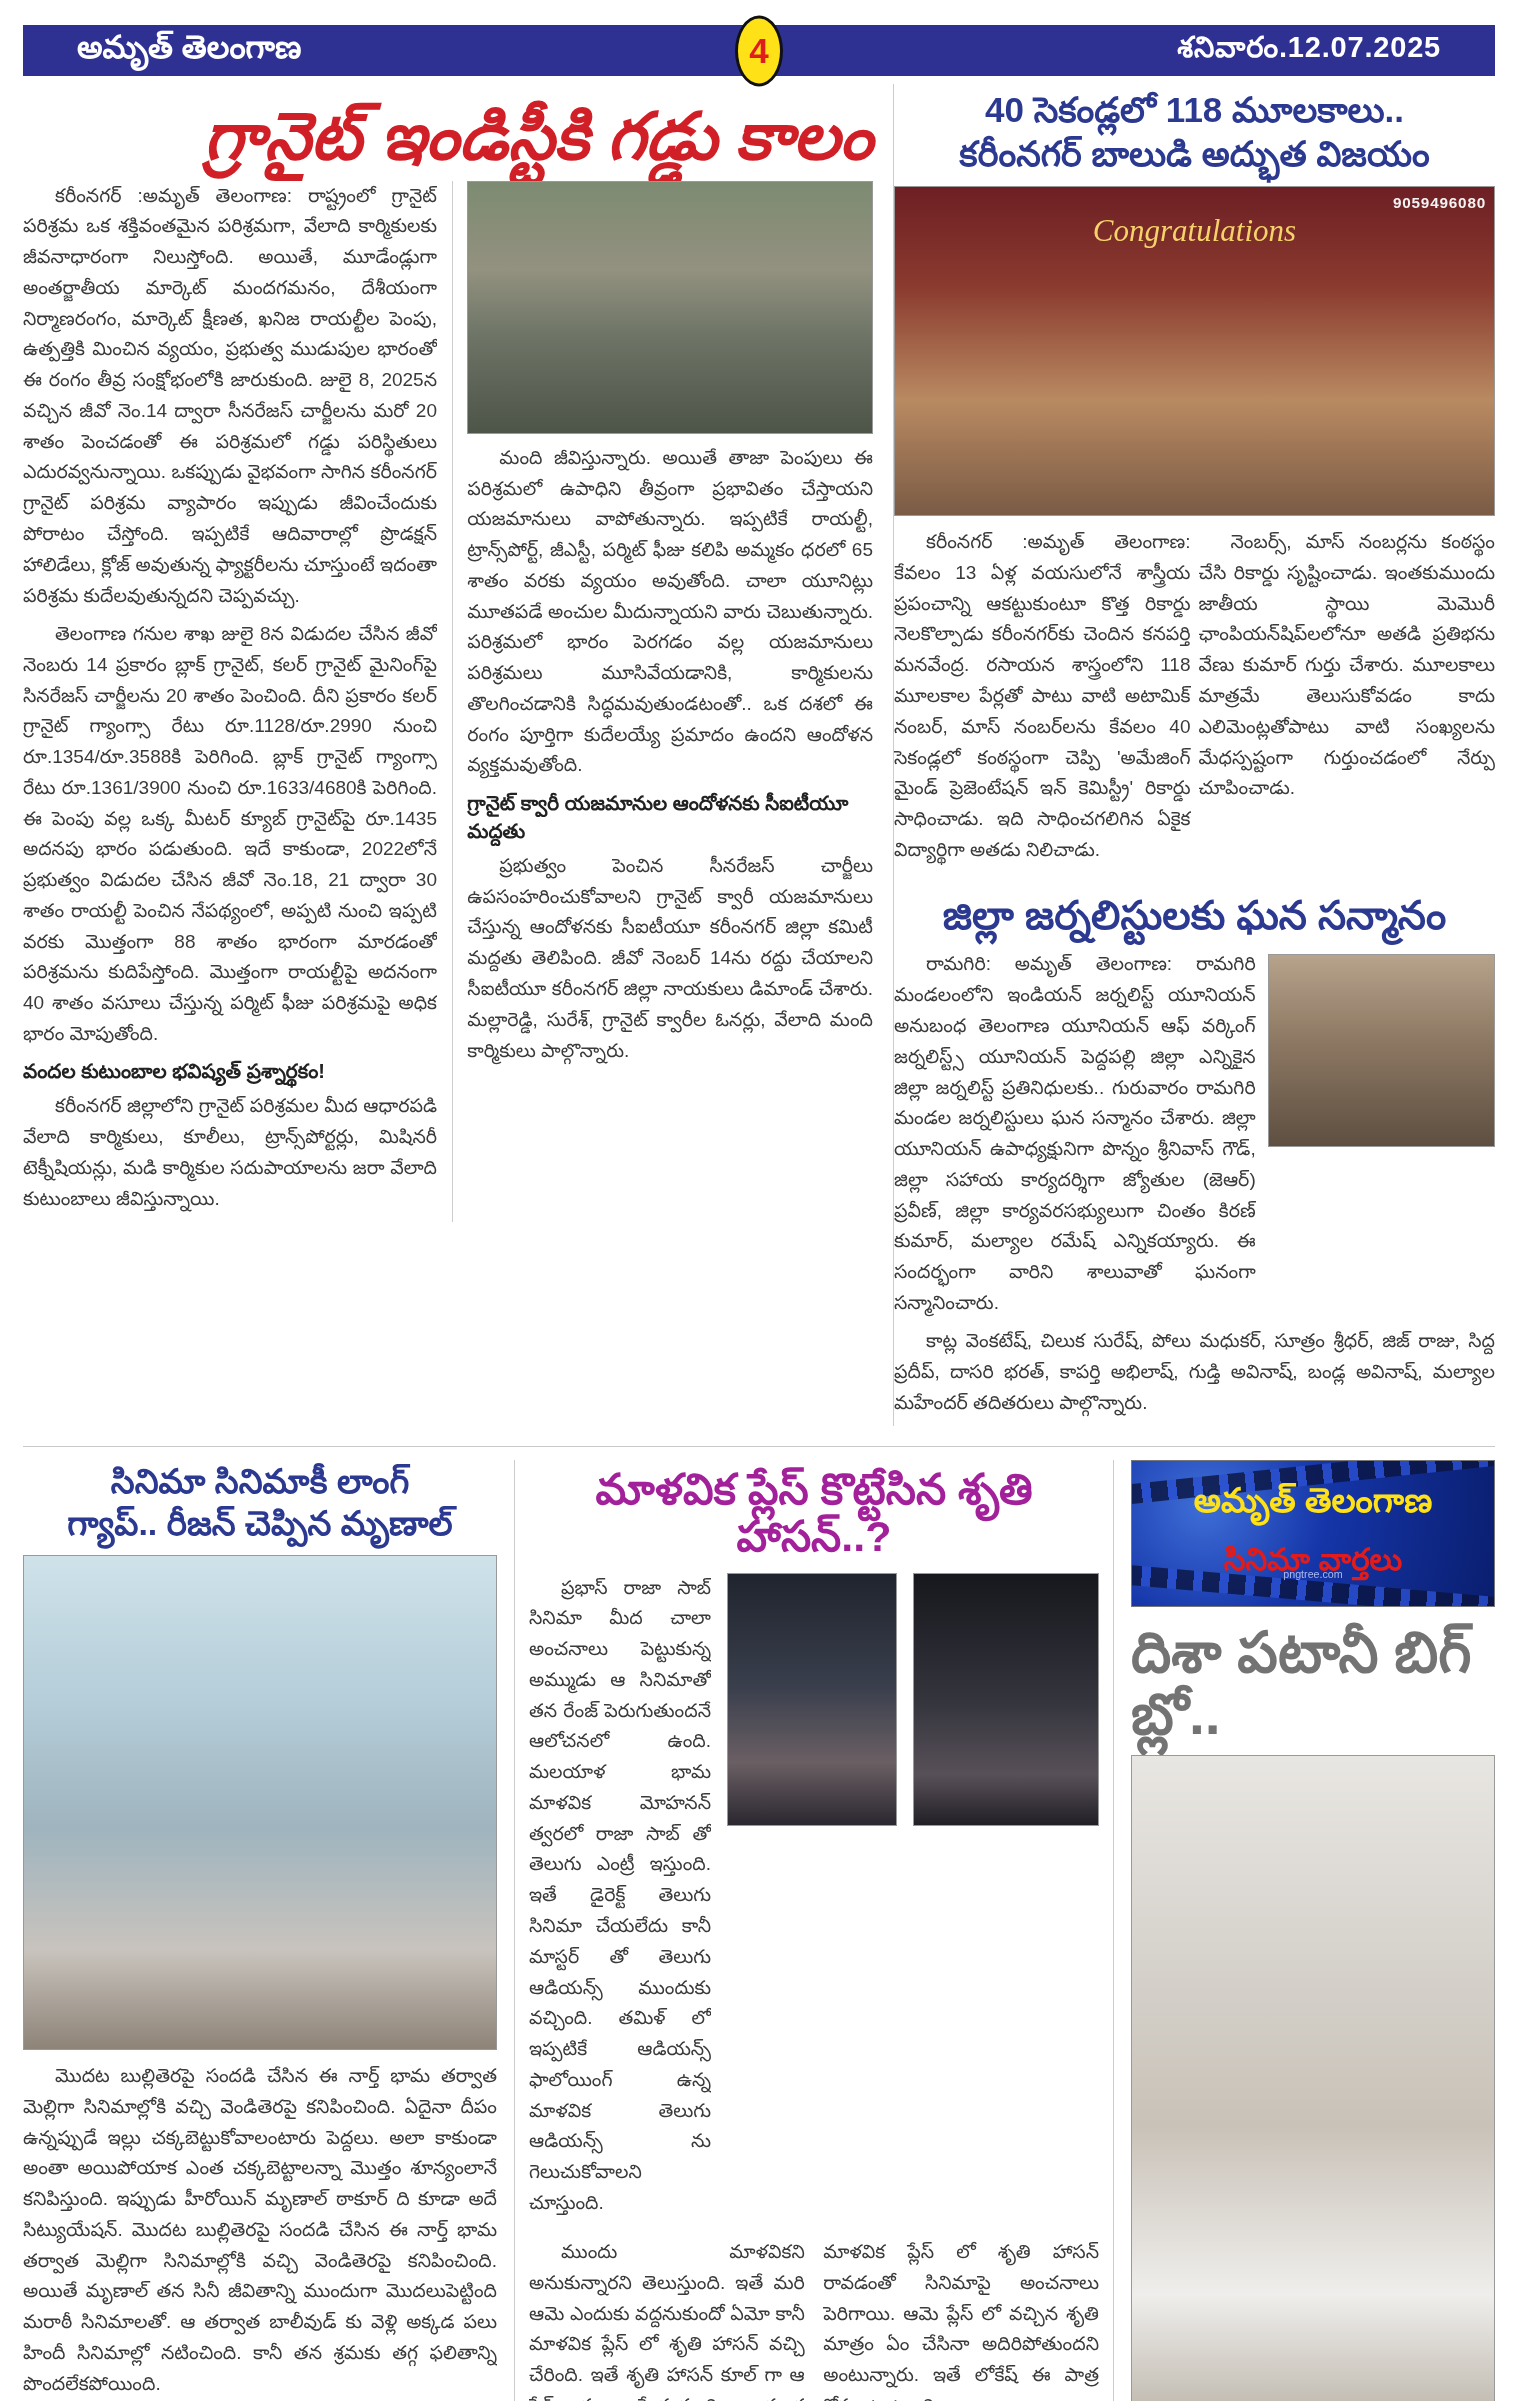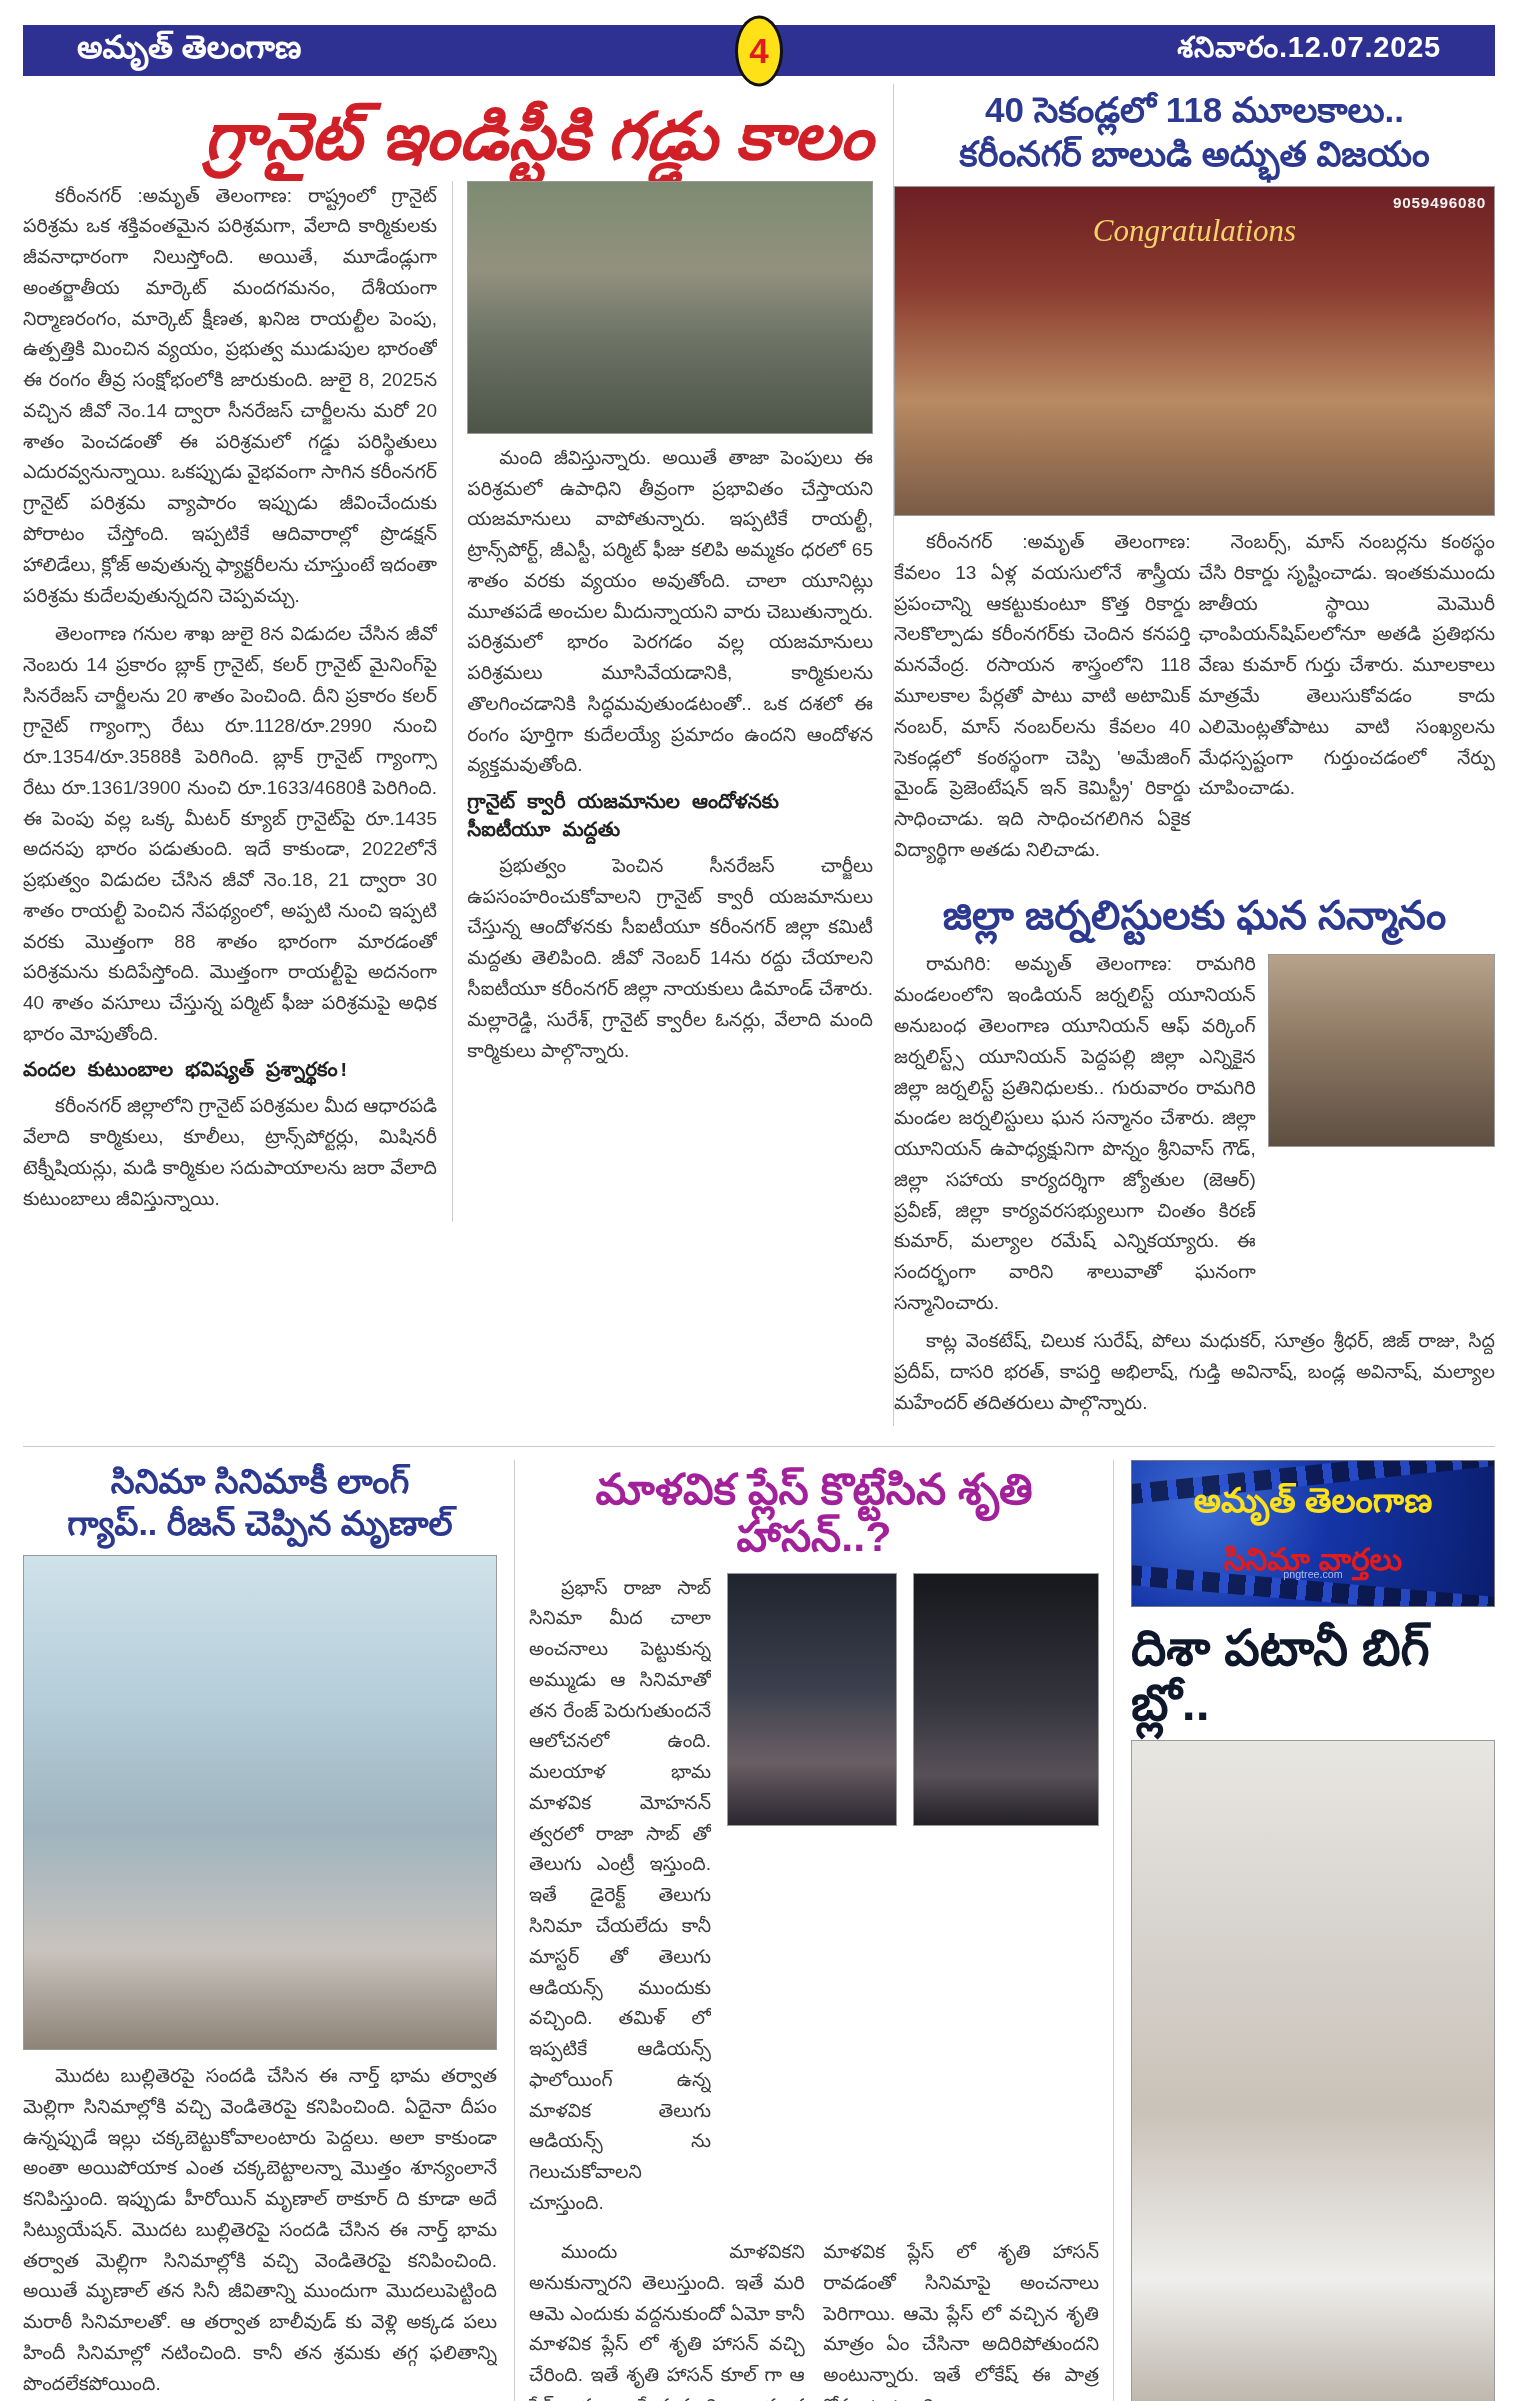--- a/index.html
+++ b/index.html
@@ -23,7 +23,7 @@
 
   
   p.body { font-size:19px; line-height:1.62; color:#3a3a3a; text-align:justify; text-indent:32px; margin-bottom:7.7px; overflow:hidden; }
-  p.subhead { font-size:20px; font-weight:bold; color:#222; margin:4.6px 0 6.1px 0; line-height:1.4;font-family:Liberation Mono, monospace; }
+  p.subhead { font-size:20px; font-weight:bold; color:#222; margin:4.6px 0 6.1px 0; line-height:1.4; }
 
   
   .photo { width:100%; position:relative; overflow:hidden; border:0.8px solid #999; }

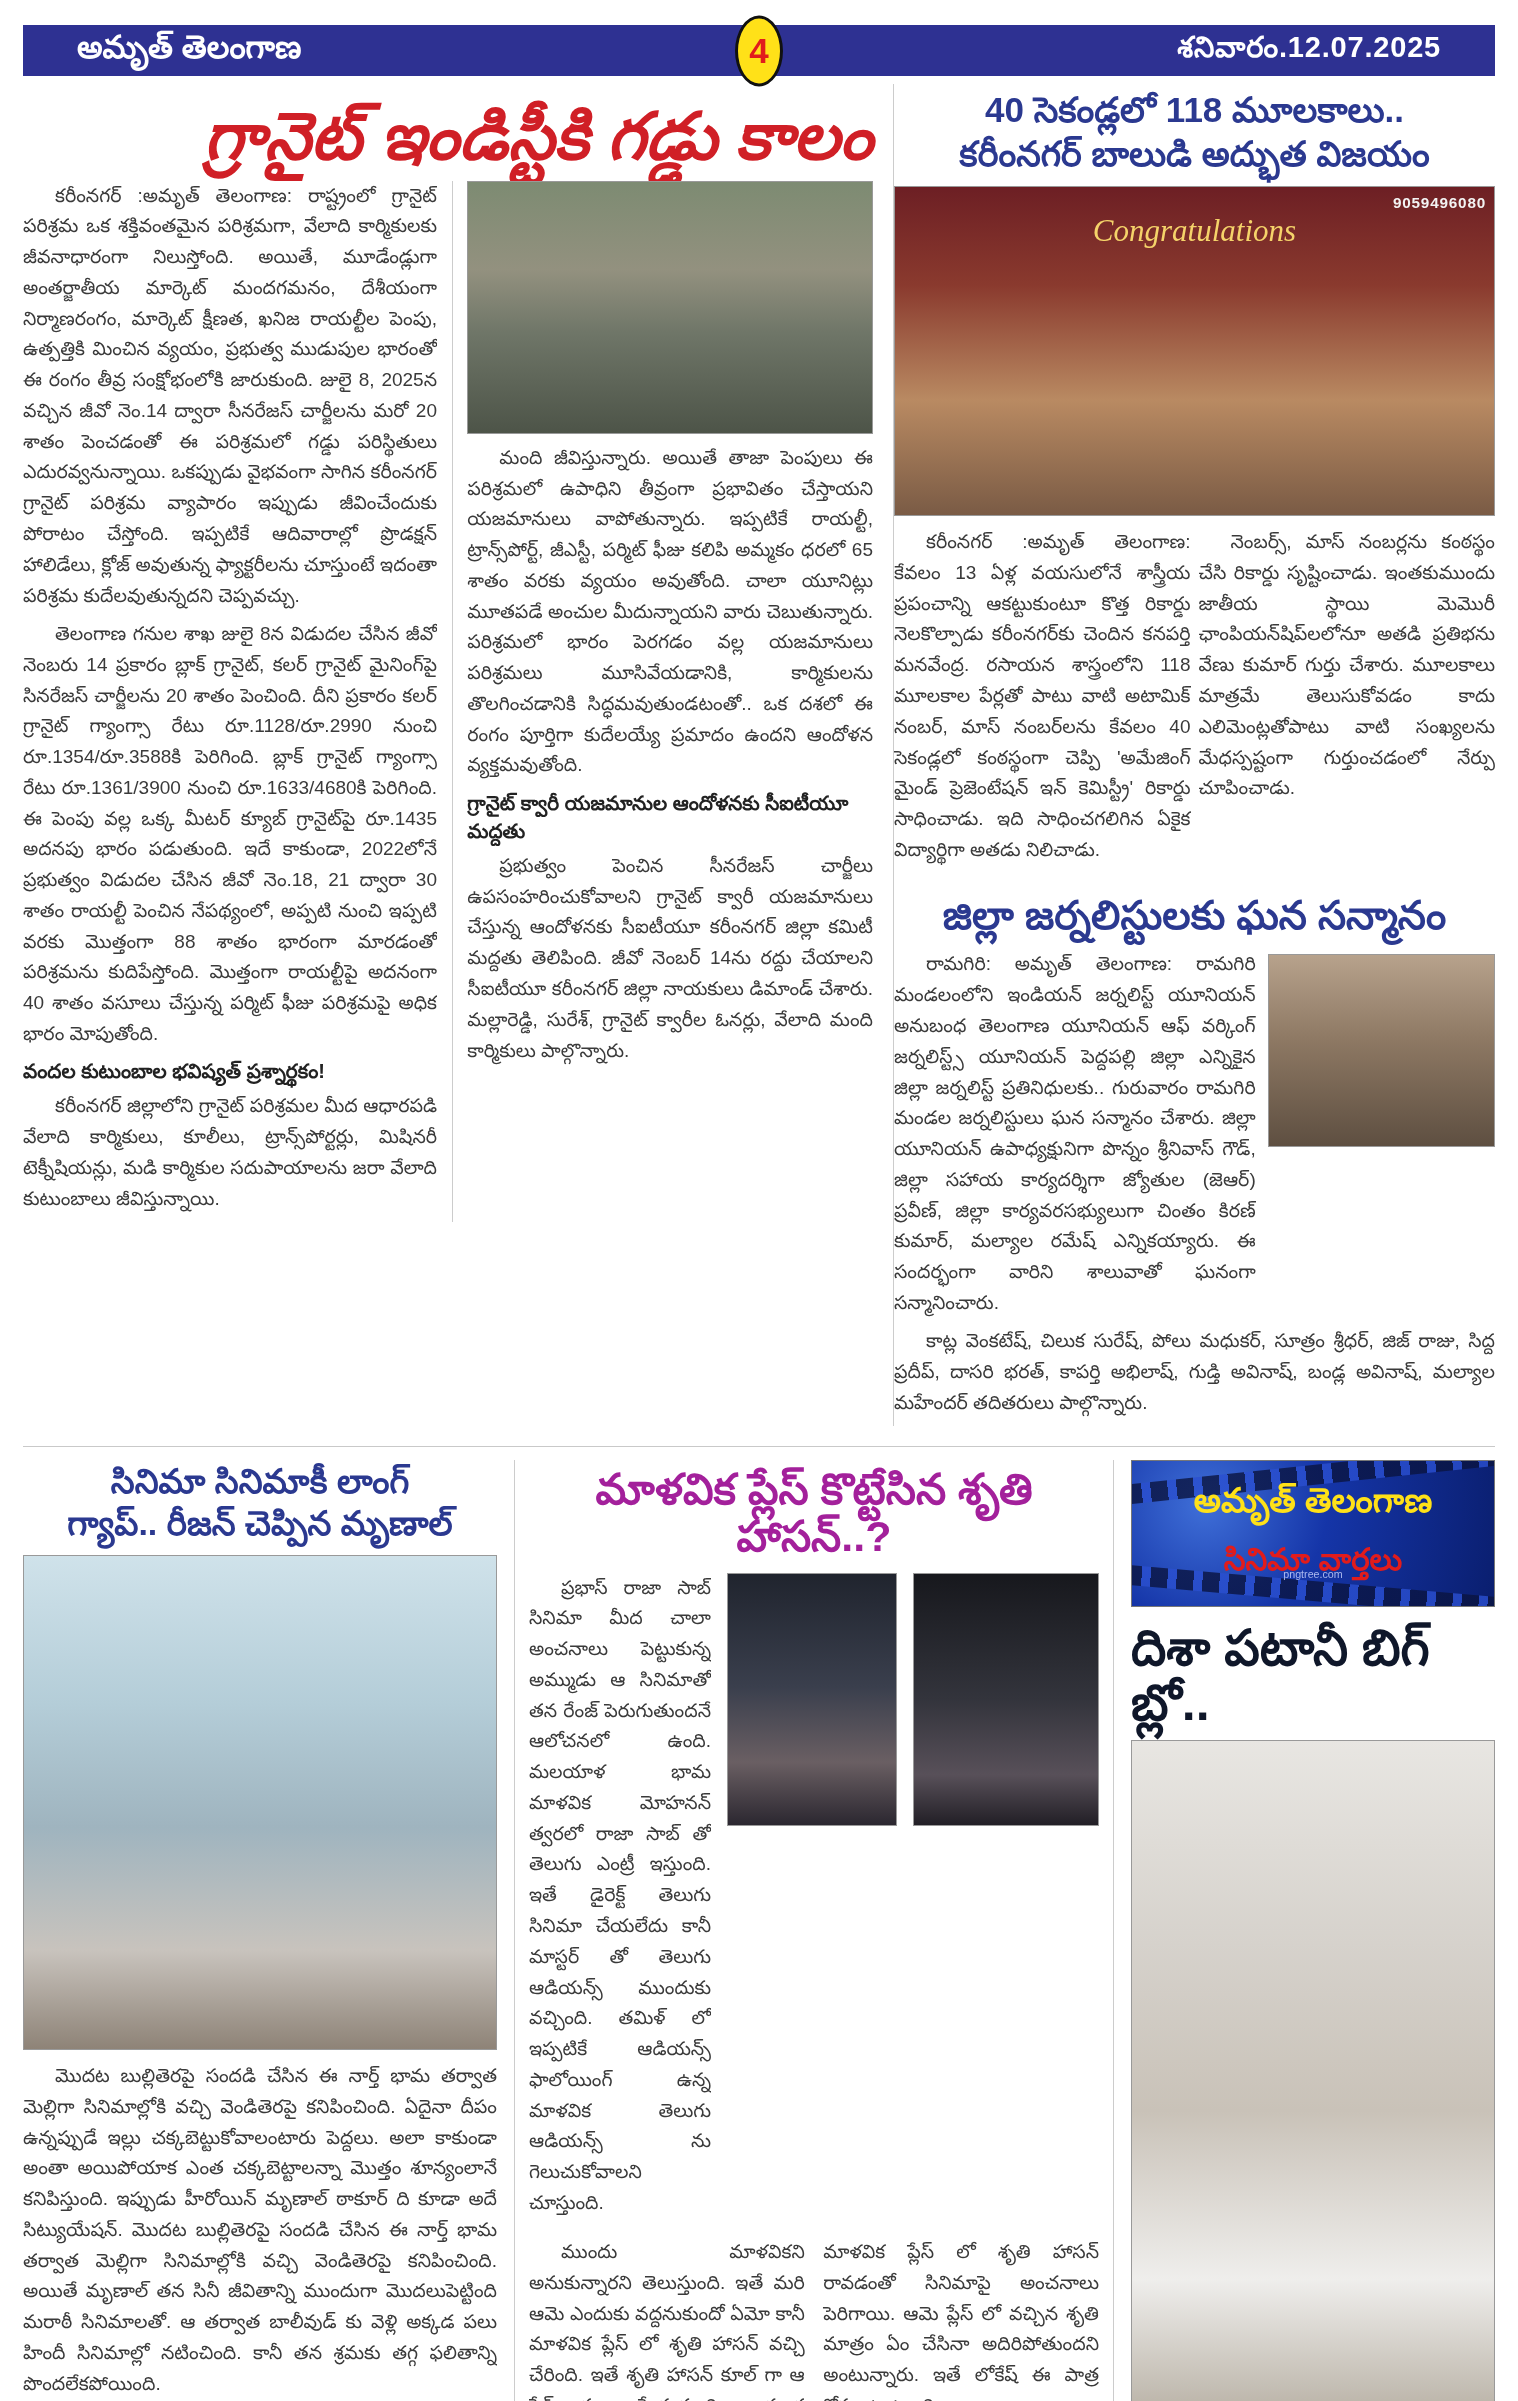--- a/index.html
+++ b/index.html
@@ -19,7 +19,7 @@
   .hl-blue  { color:#2b3990; font-weight:bold; text-align:center; line-height:1.25; }
   .hl-blue .l { display:block; }
   .hl-magenta { color:#a3209b; font-size:43px; font-weight:bold; text-align:center; line-height:1.1; }
-  .hl-red2 { color:#0f172a; font-size:50px; font-weight:bold; text-align:left; line-height:1.1; }
+  .hl-red2 { color:#737373; font-size:57px; font-weight:bold; text-align:left; line-height:1.1; }
 
   
   p.body { font-size:19px; line-height:1.62; color:#3a3a3a; text-align:justify; text-indent:32px; margin-bottom:7.7px; overflow:hidden; }

